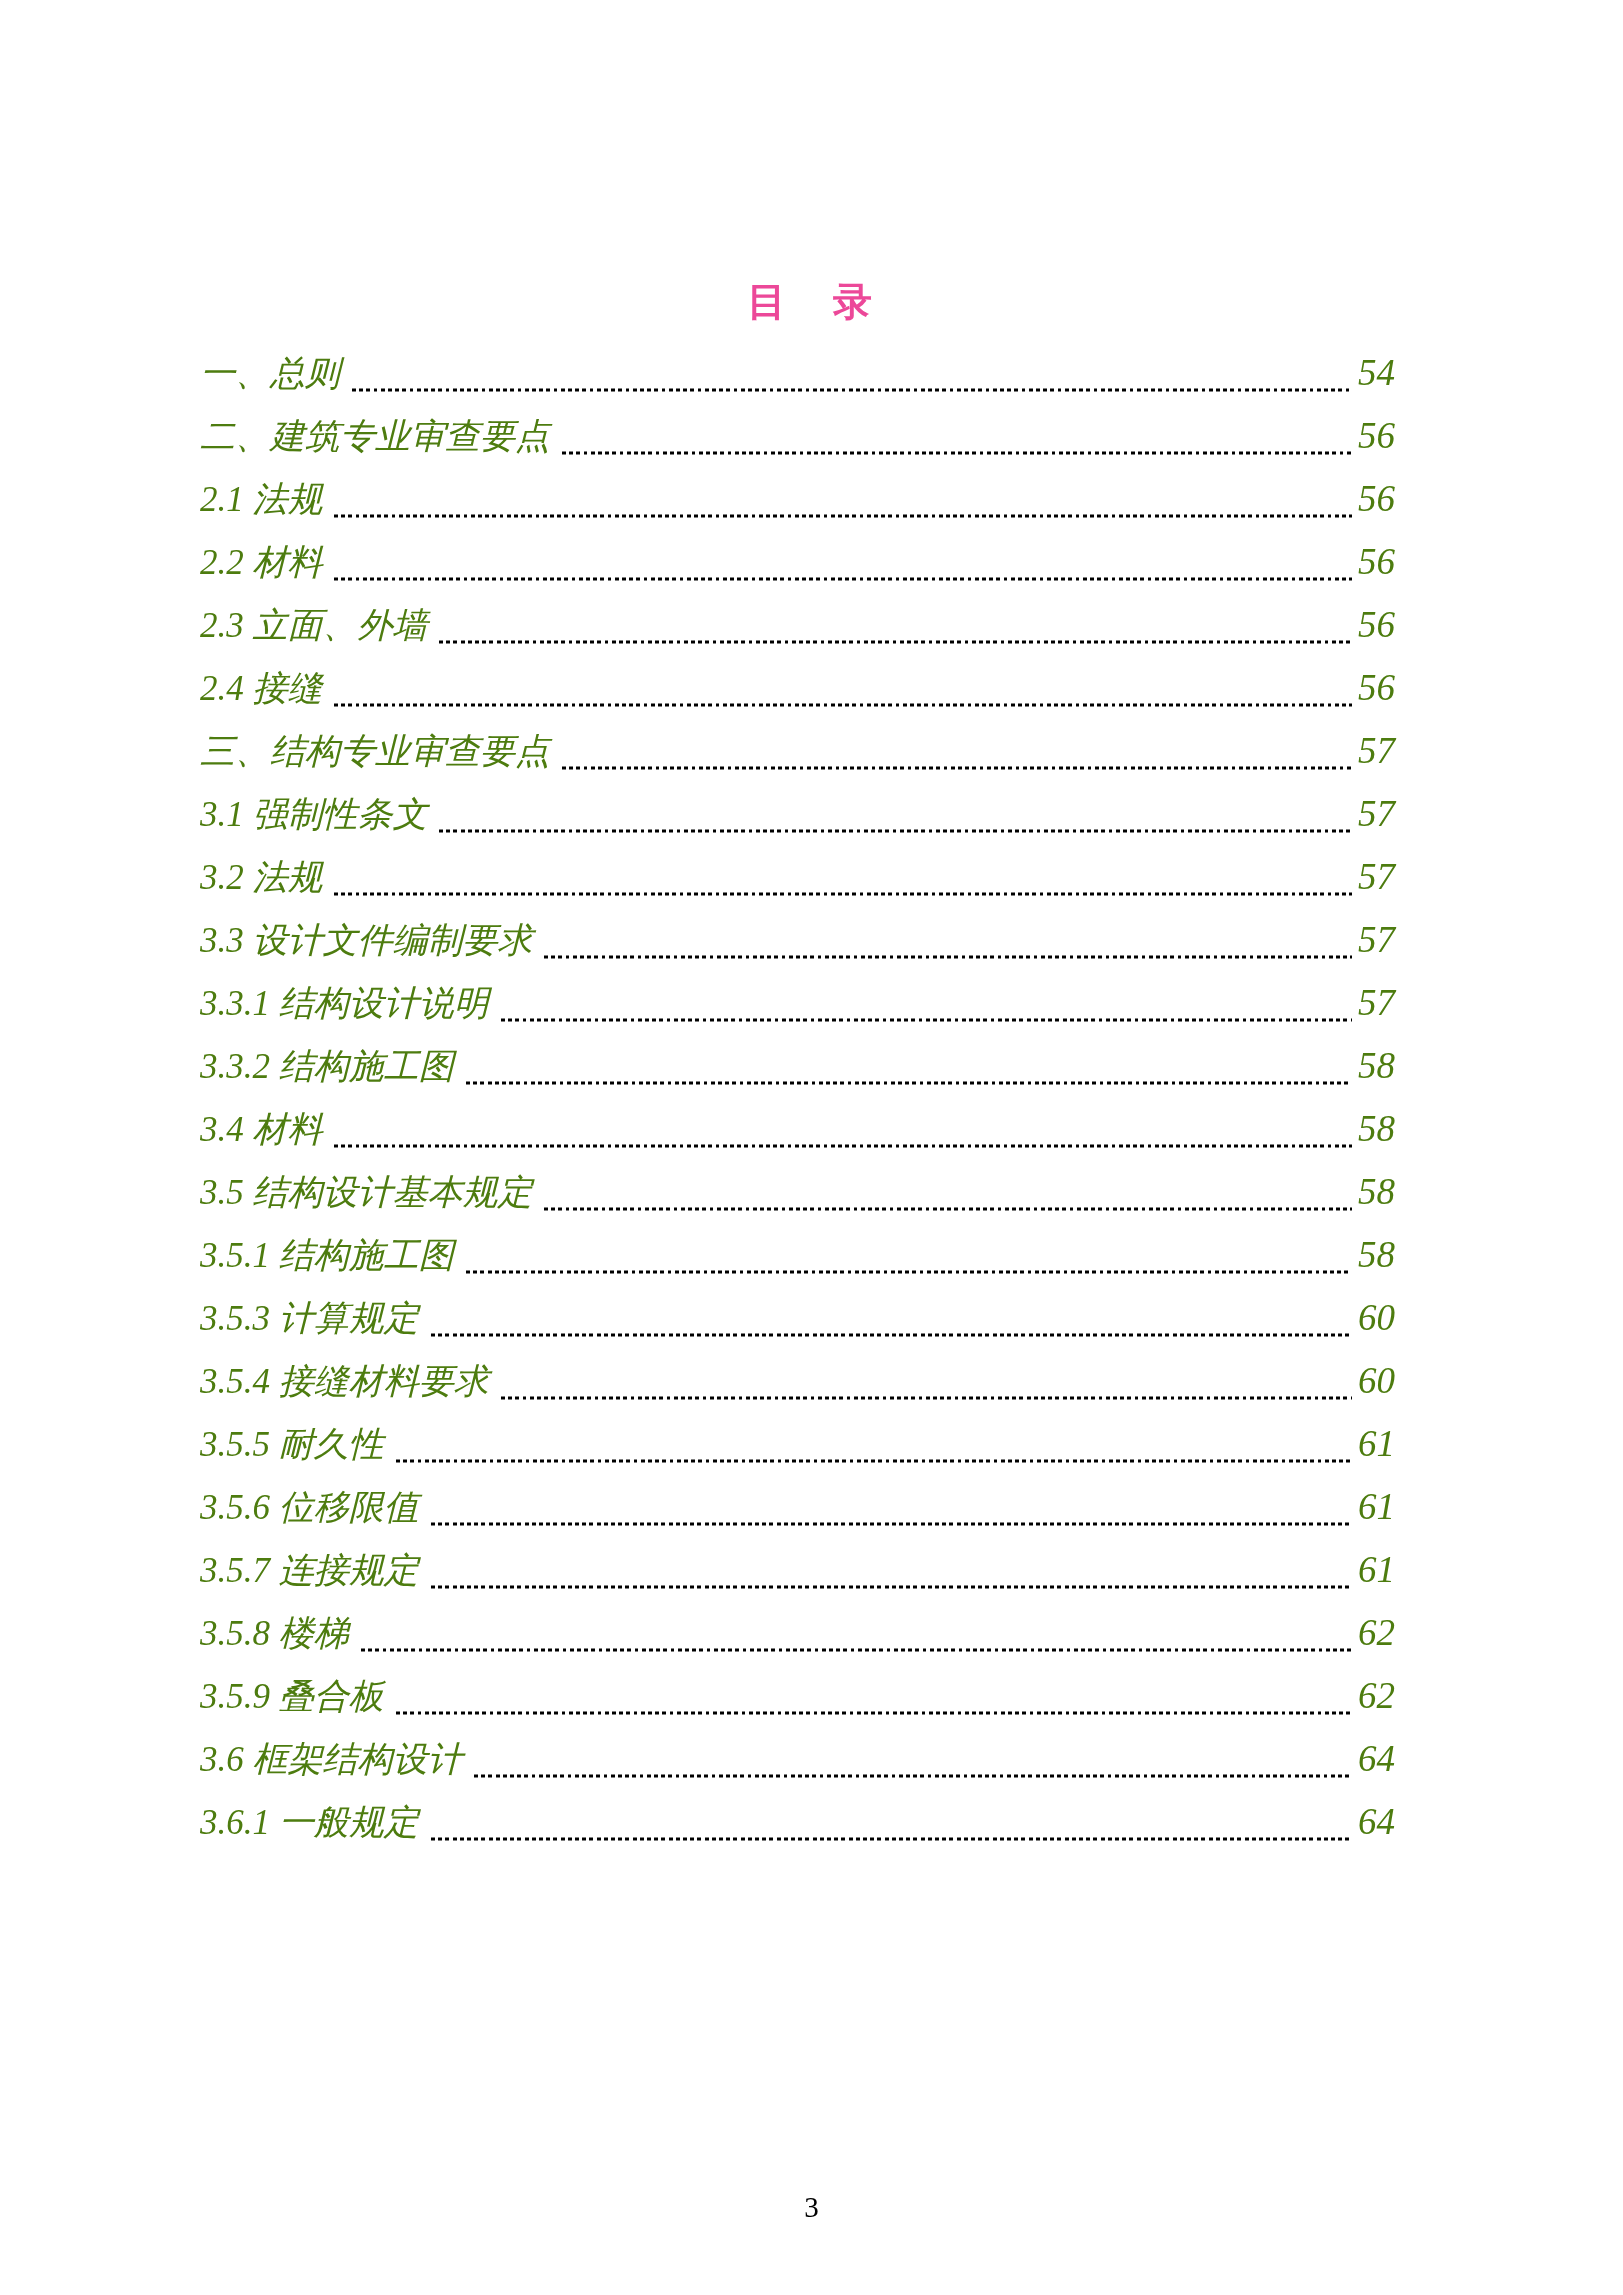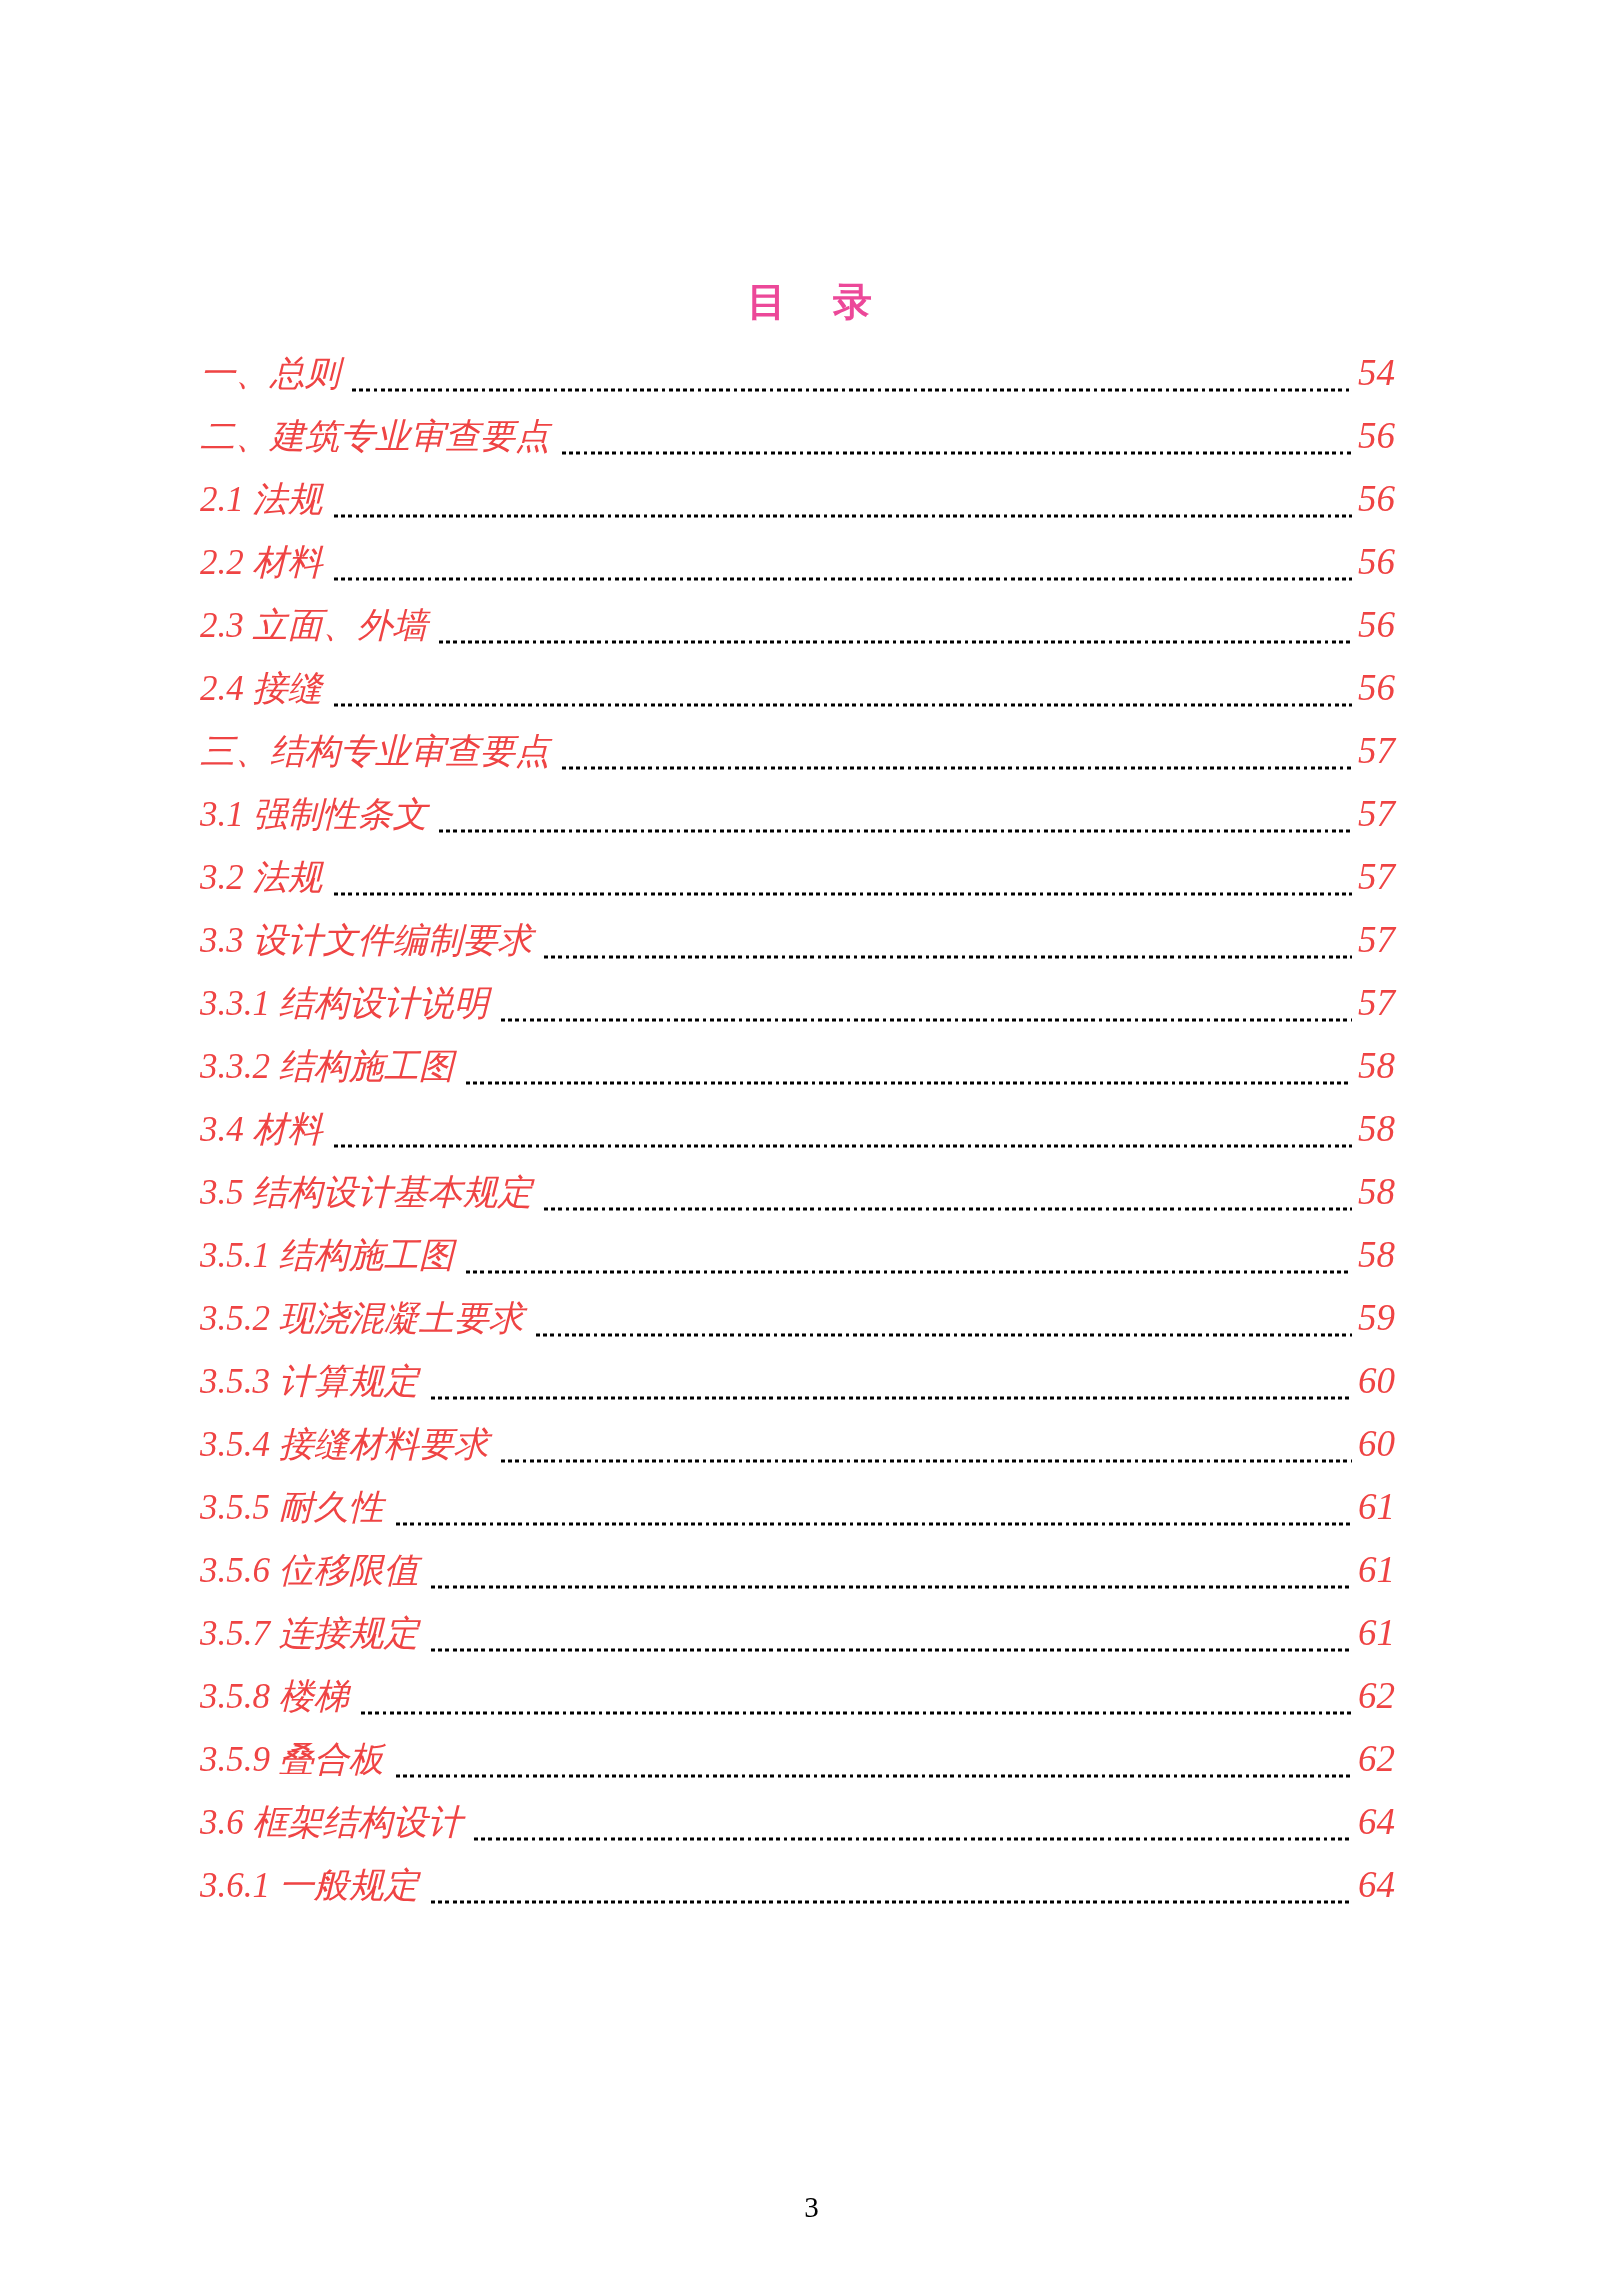--- a/index.html
+++ b/index.html
@@ -45,7 +45,7 @@
     font-style: italic;
     font-size: 35px;
     line-height: 43px;
-    color: #ef4444;
+    color: #4d7c0f;
   }
   .toc-label {
     white-space: nowrap;

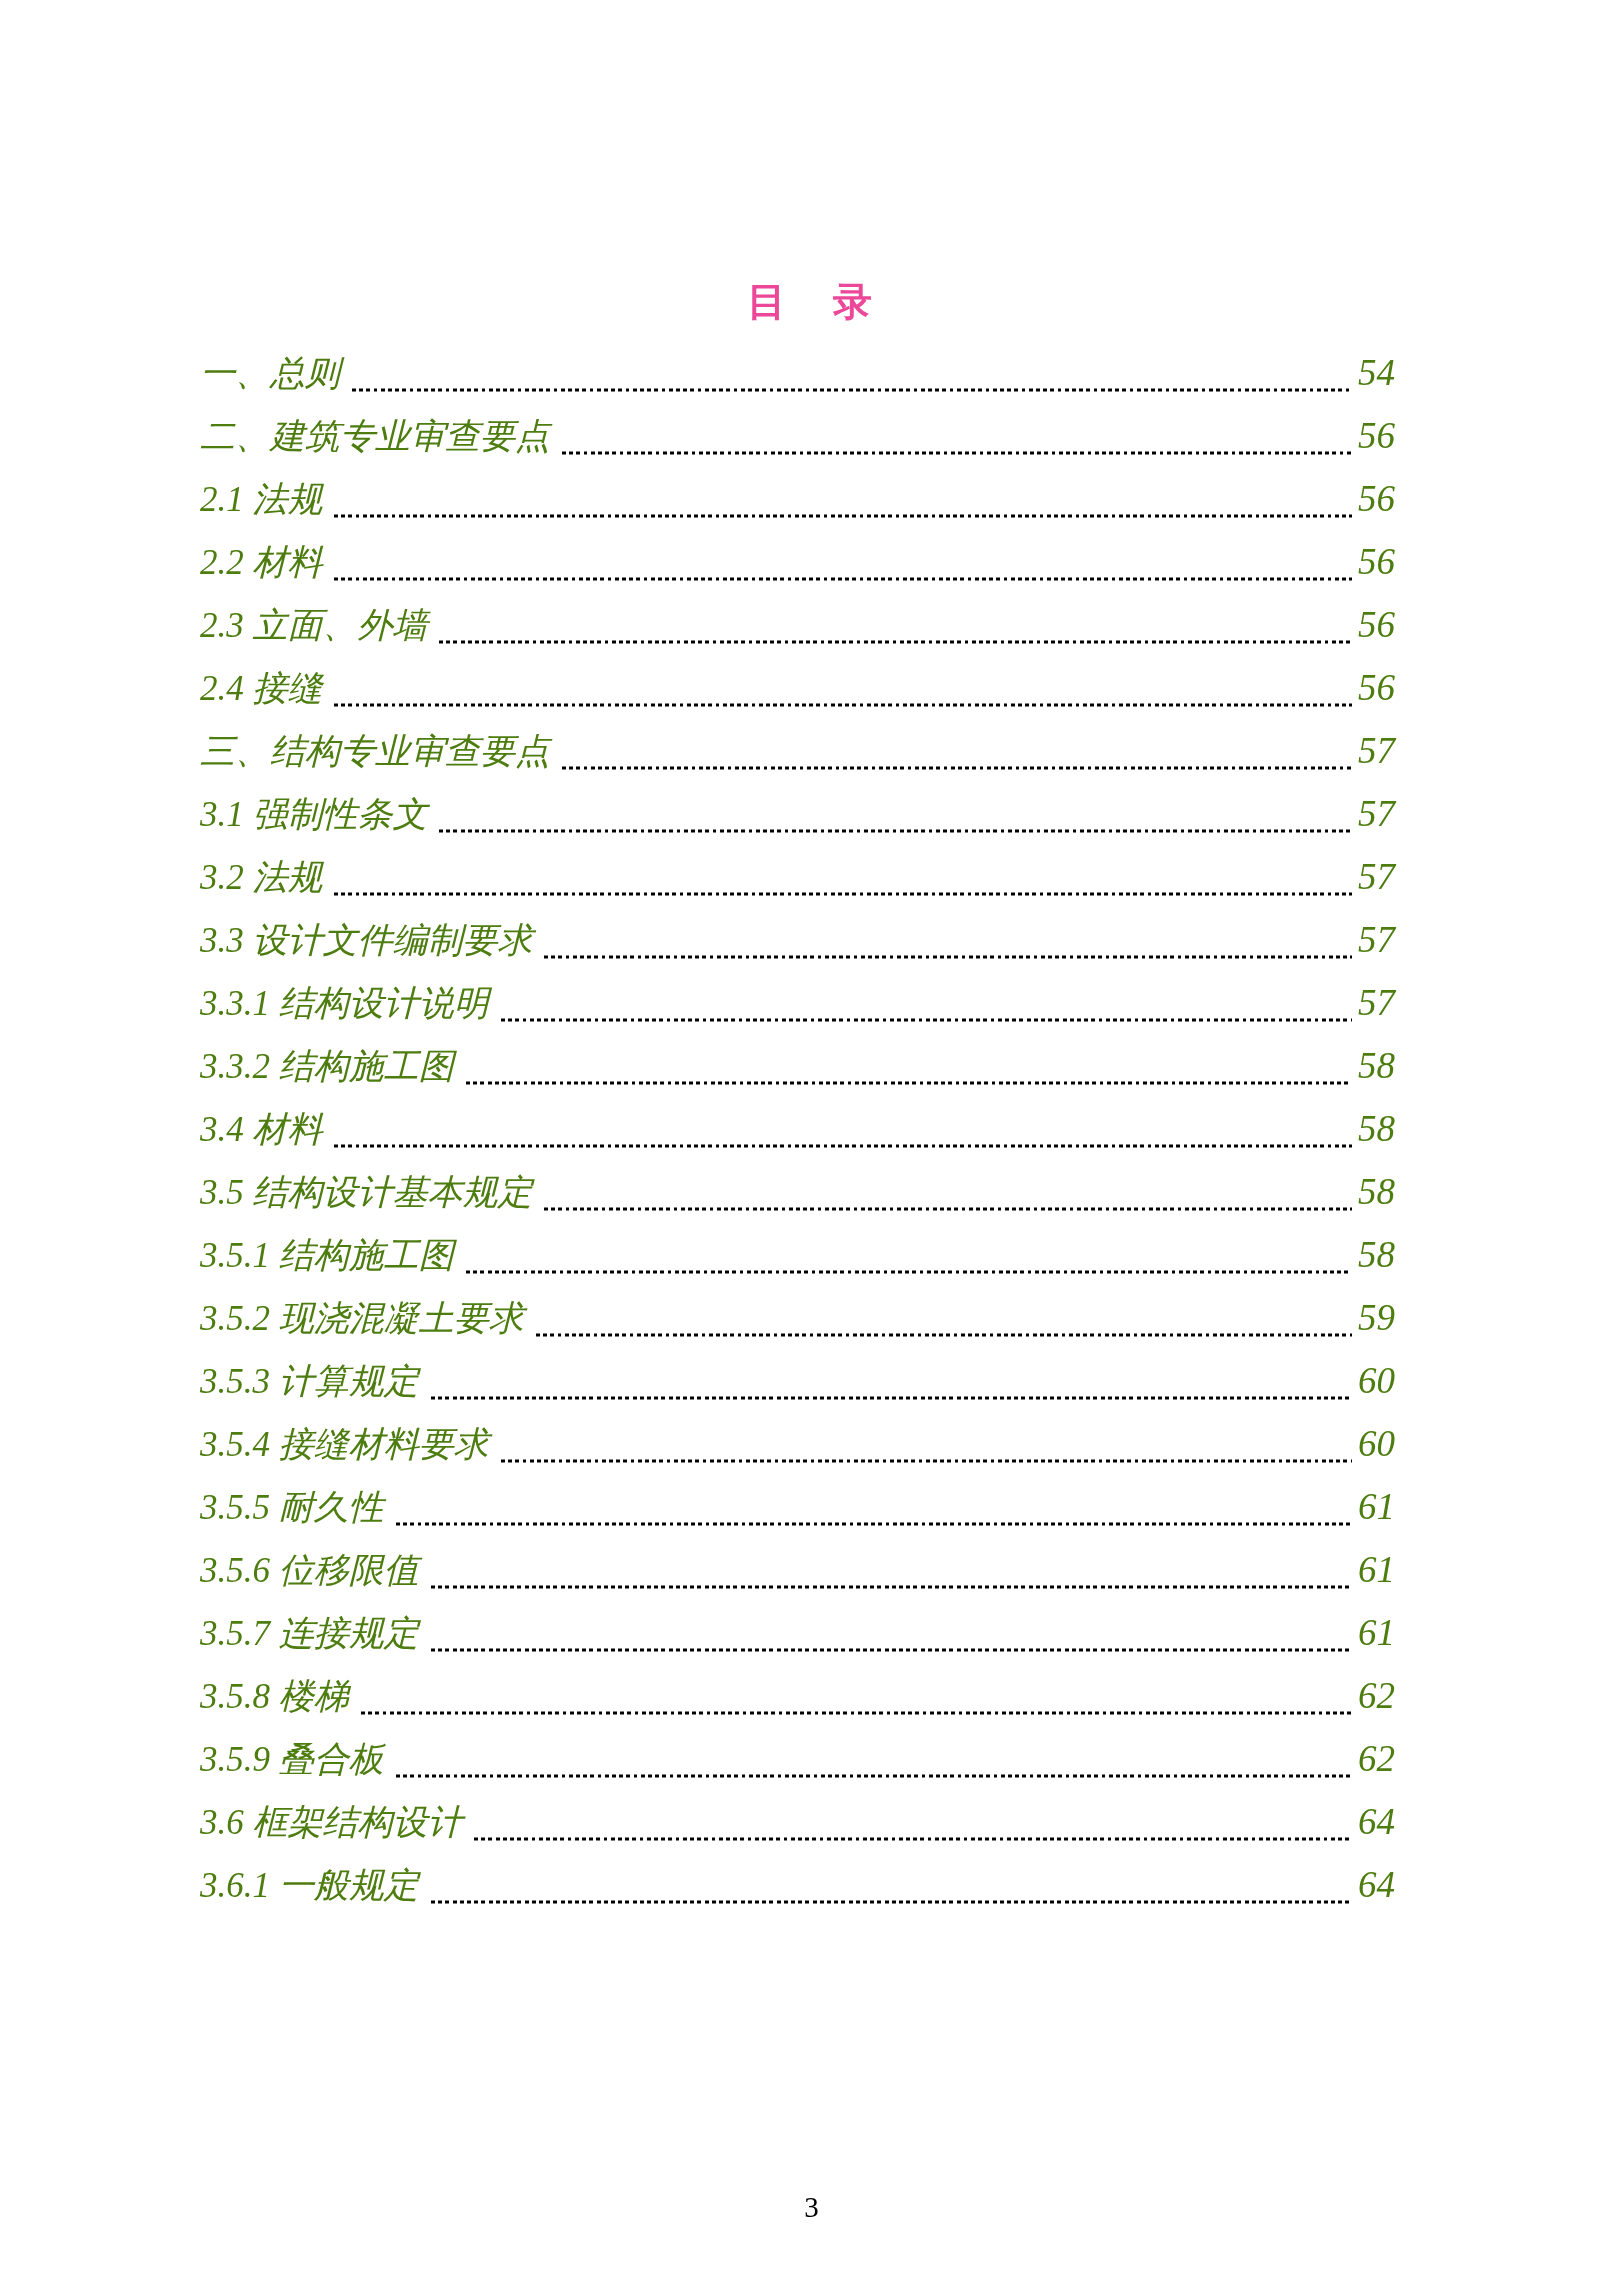--- a/index.html
+++ b/index.html
@@ -176,11 +176,6 @@
       <span class="toc-page">58</span>
     </div>
 
-    <div class="toc-row">
-      <span class="toc-label">3.5.2 现浇混凝土要求</span>
-      <span class="toc-leader"></span>
-      <span class="toc-page">59</span>
-    </div>
 
     <div class="toc-row">
       <span class="toc-label">3.5.3 计算规定</span>

